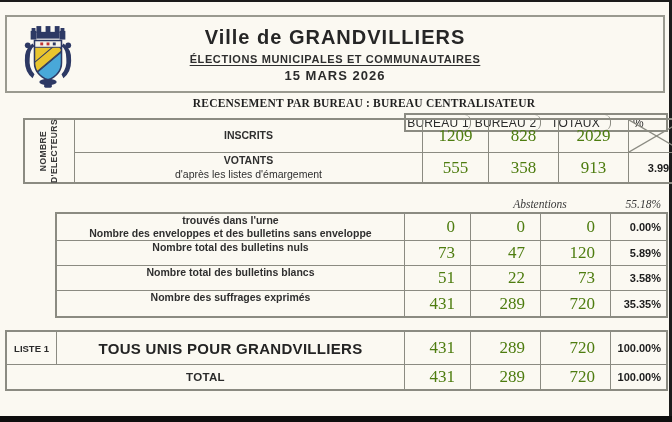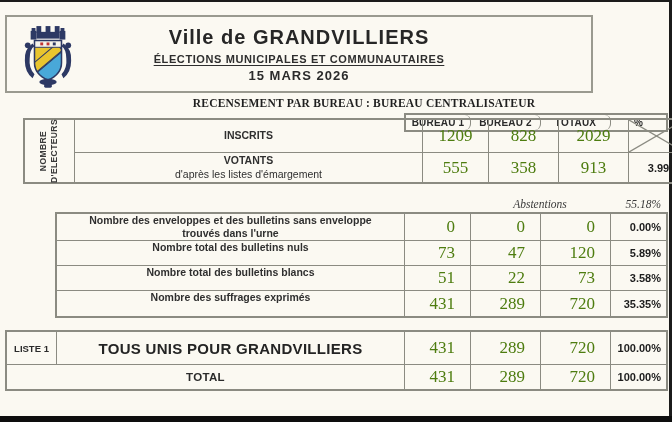--- a/index.html
+++ b/index.html
@@ -27,7 +27,7 @@
 
   
   .header-box{
-    position:absolute;left:5px;top:15px;width:588px;height:78px;
+    position:absolute;left:5px;top:15px;width:660px;height:78px;
     border:2px solid #9a9a90;
     display:flex;align-items:center;
   }

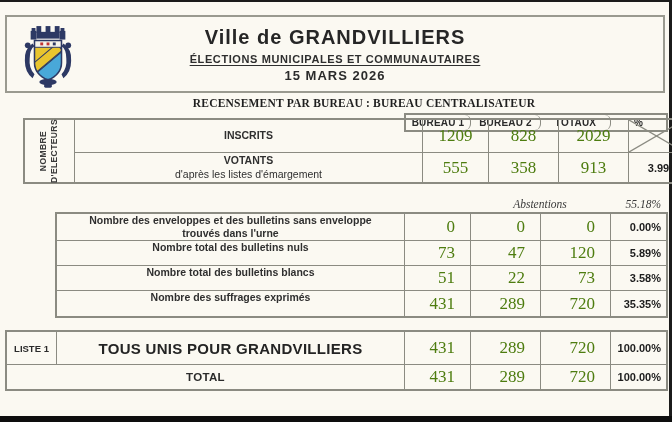--- a/index.html
+++ b/index.html
@@ -66,7 +66,7 @@
     position:absolute;left:404px;top:113px;width:264px;height:19px;
     grid-template-columns:65px 70px 70px 1fr;
   }
-  .col-headers .cell{font-weight:bold;font-size:10px;letter-spacing:.2px;border-radius:6px;}
+  .col-headers .cell{font-weight:normal;font-size:12px;letter-spacing:.2px;border-radius:6px;}
 
   
   .table1{

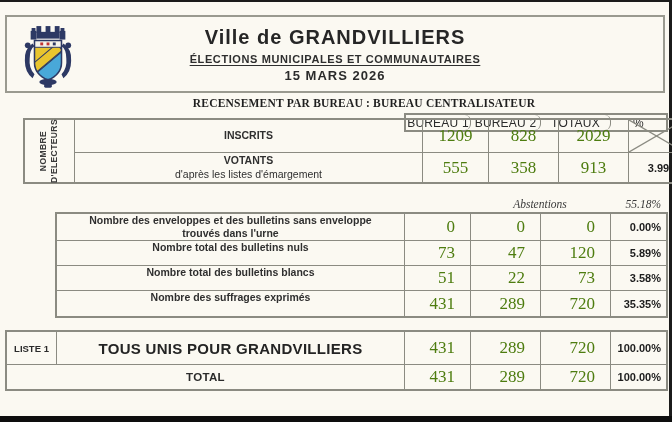--- a/index.html
+++ b/index.html
@@ -217,8 +217,8 @@
   <div class="grid table2">
     <div class="cell">
       <div class="lab">
+        <div>trouvés dans l'urne</div>
         <div>Nombre des enveloppes et des bulletins sans enveloppe</div>
-        <div>trouvés dans l'urne</div>
       </div>
     </div>
     <div class="cell num right">0</div>

